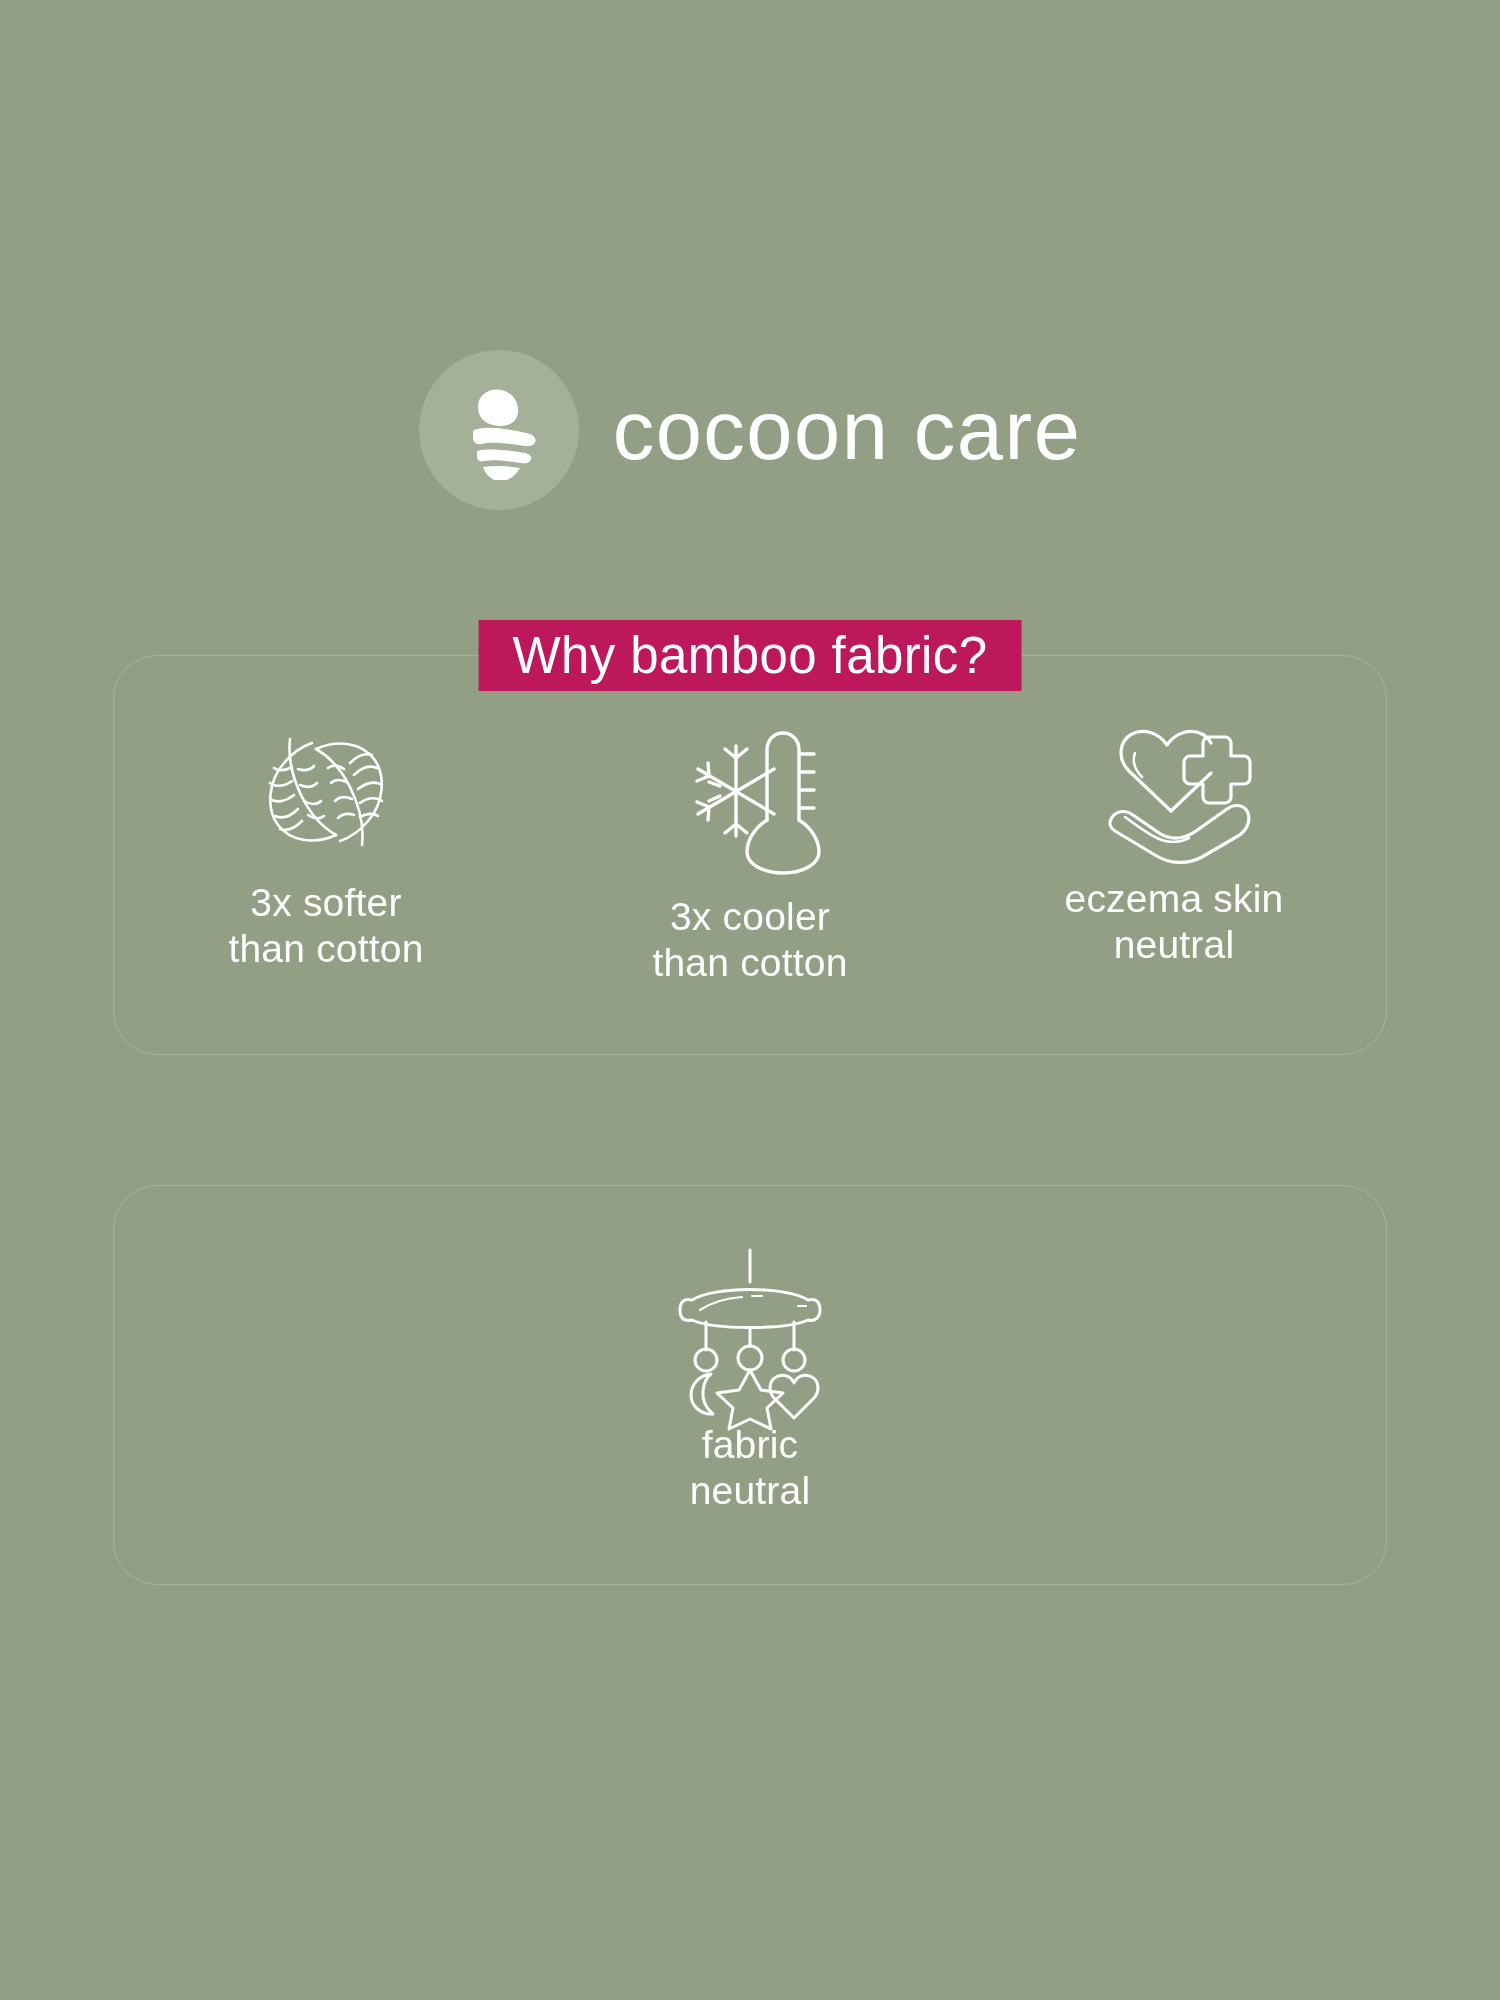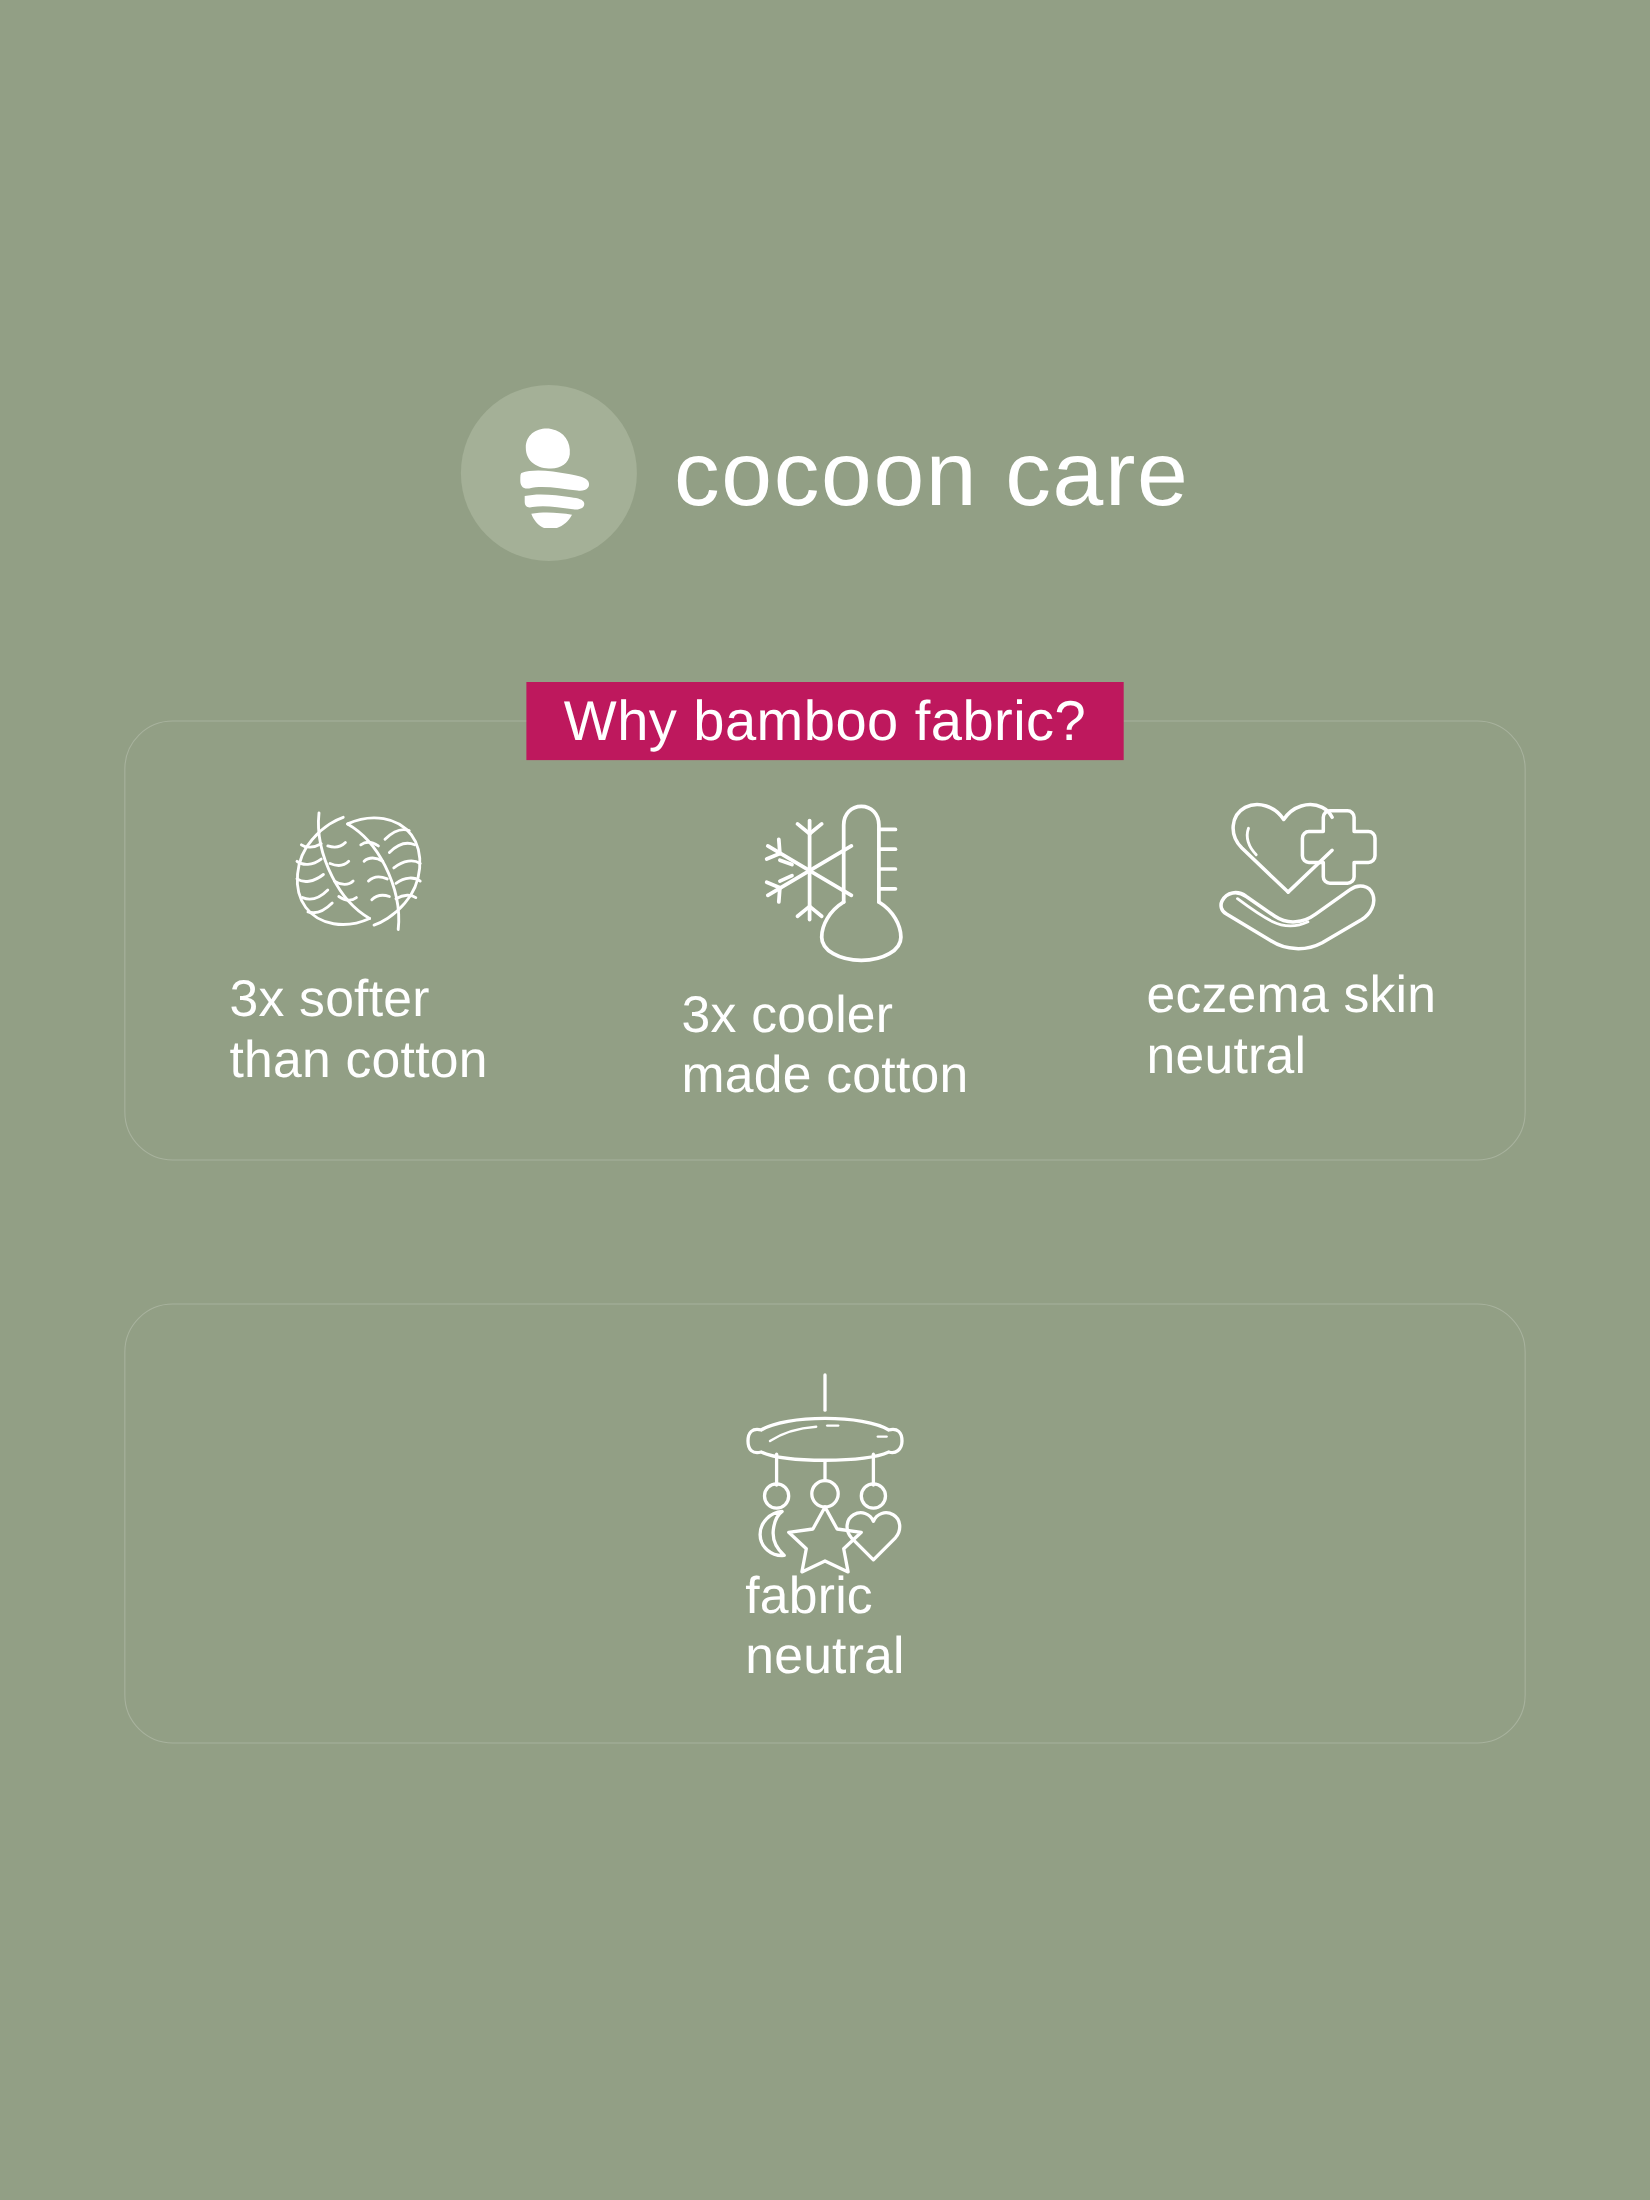--- a/index.html
+++ b/index.html
@@ -112,8 +112,8 @@
 
   .feature-label {
     margin-top: 16px;
-    text-align: left;
-    font-size: 47px;
+    text-align: center;
+    font-size: 39px;
     font-weight: 300;
     line-height: 1.18;
     color: #ffffff;

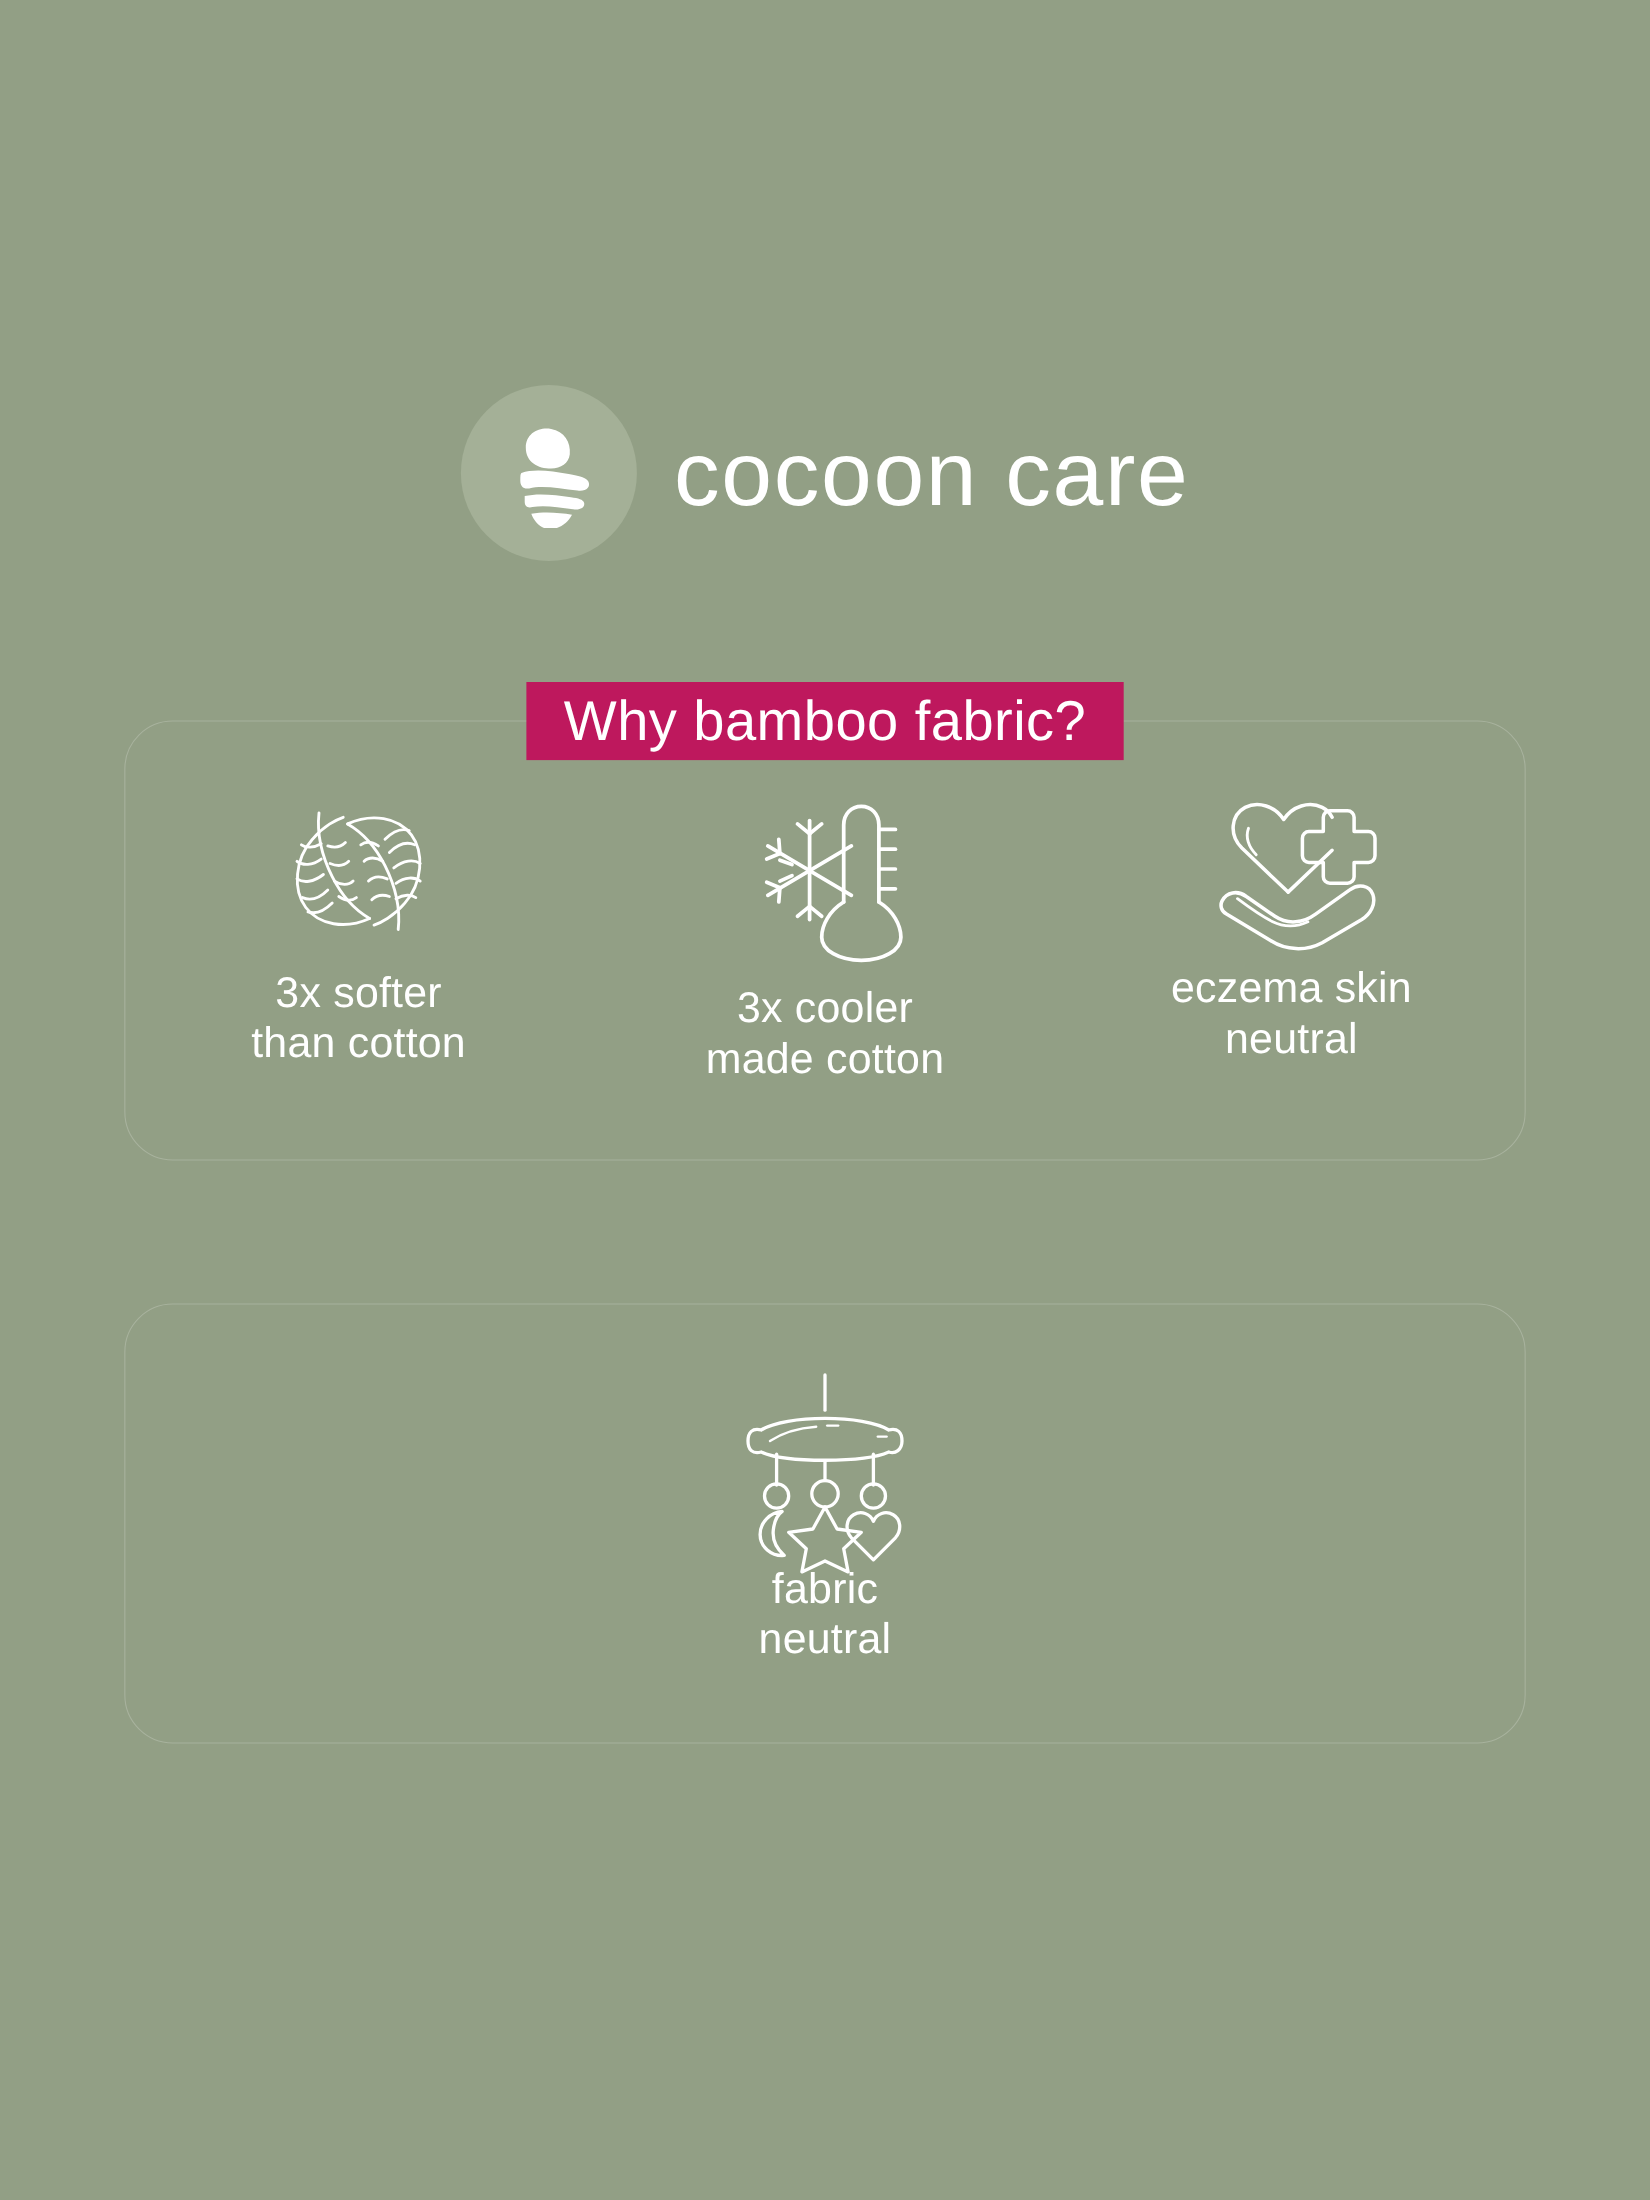--- a/index.html
+++ b/index.html
@@ -217,7 +217,7 @@
           </svg>
         </div>
         <div class="feature-label">3x cooler
-made cotton</div>
+than cotton</div>
       </div>
 
       <div class="feature" id="feature-eczema">

